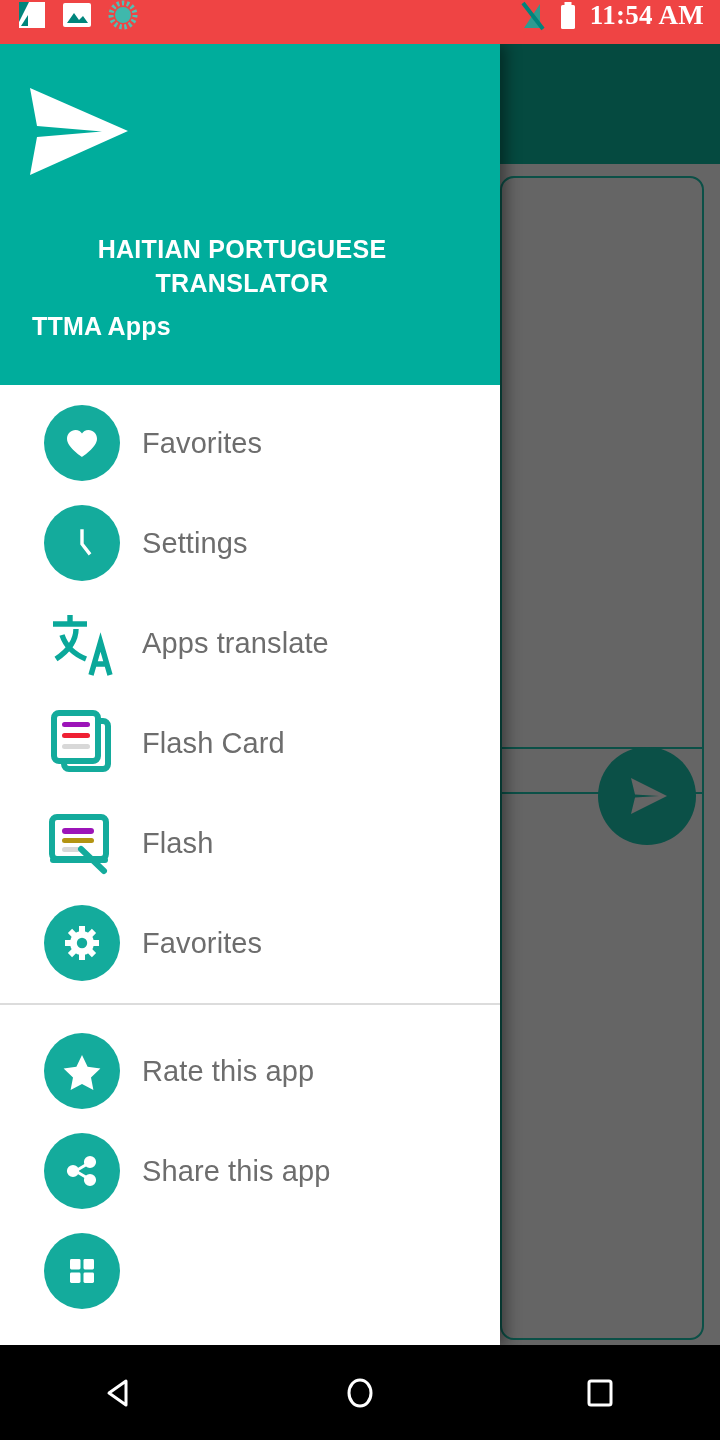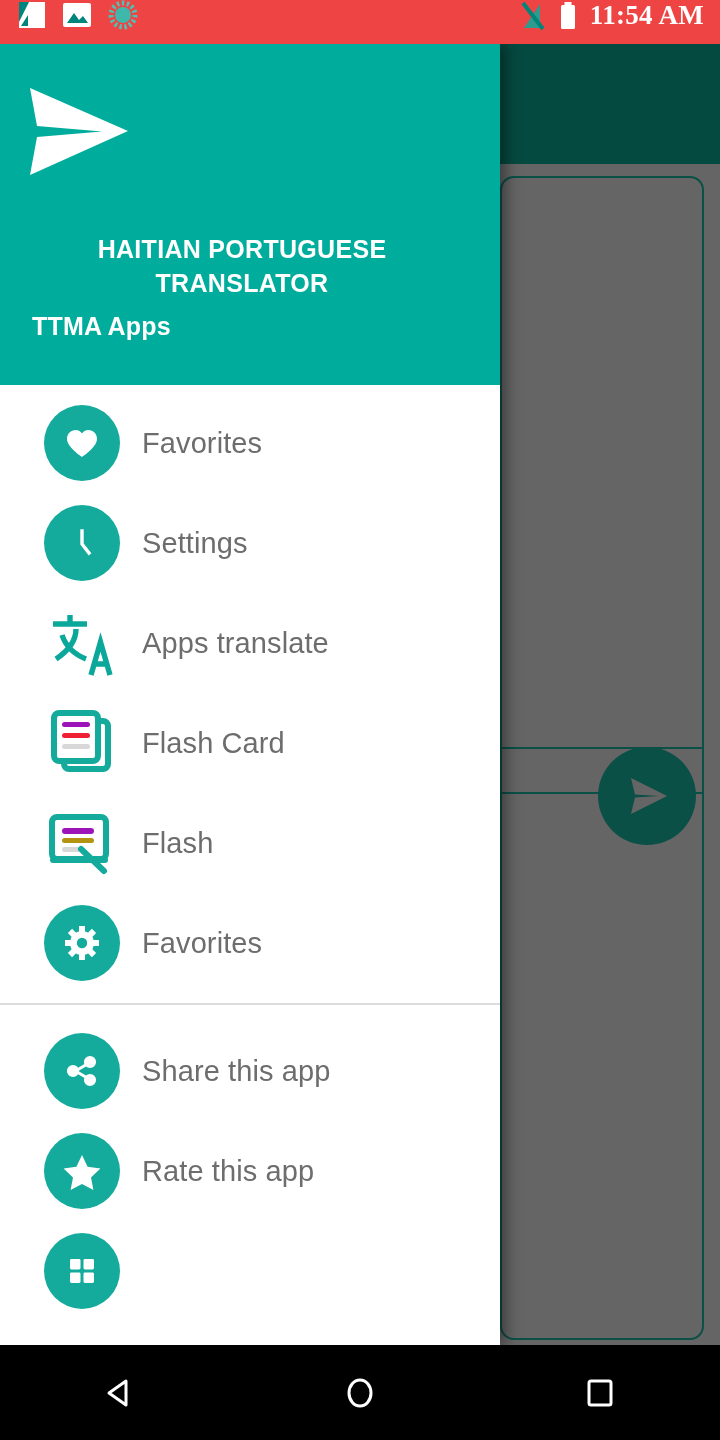--- a/index.html
+++ b/index.html
@@ -239,6 +239,18 @@
       <li class="menu-item">
         <span class="menu-icon">
           <span class="circ">
+            <svg width="46" height="46" viewBox="0 0 46 46">
+              <path d="M23 7 L28.6 18.8 L41.4 20.5 L32 29.4 L34.4 42 L23 36 L11.6 42
+                       L14 29.4 L4.6 20.5 L17.4 18.8 Z" fill="#ffffff"></path>
+            </svg>
+          </span>
+        </span>
+        <span class="menu-label">Rate this app</span>
+      </li>
+
+      <li class="menu-item">
+        <span class="menu-icon">
+          <span class="circ">
             <svg width="44" height="44" viewBox="0 0 44 44">
               <g stroke="#ffffff" stroke-width="3" fill="#ffffff">
                 <path d="M15.5 22 L29 14 M15.5 22 L29 30"></path>
@@ -255,18 +267,6 @@
       <li class="menu-item">
         <span class="menu-icon">
           <span class="circ">
-            <svg width="46" height="46" viewBox="0 0 46 46">
-              <path d="M23 7 L28.6 18.8 L41.4 20.5 L32 29.4 L34.4 42 L23 36 L11.6 42
-                       L14 29.4 L4.6 20.5 L17.4 18.8 Z" fill="#ffffff"></path>
-            </svg>
-          </span>
-        </span>
-        <span class="menu-label">Rate this app</span>
-      </li>
-
-      <li class="menu-item">
-        <span class="menu-icon">
-          <span class="circ">
             <svg width="44" height="44" viewBox="0 0 44 44">
               <g fill="#ffffff">
                 <rect x="10" y="10" width="10.5" height="10.5" rx="1.4"></rect>

